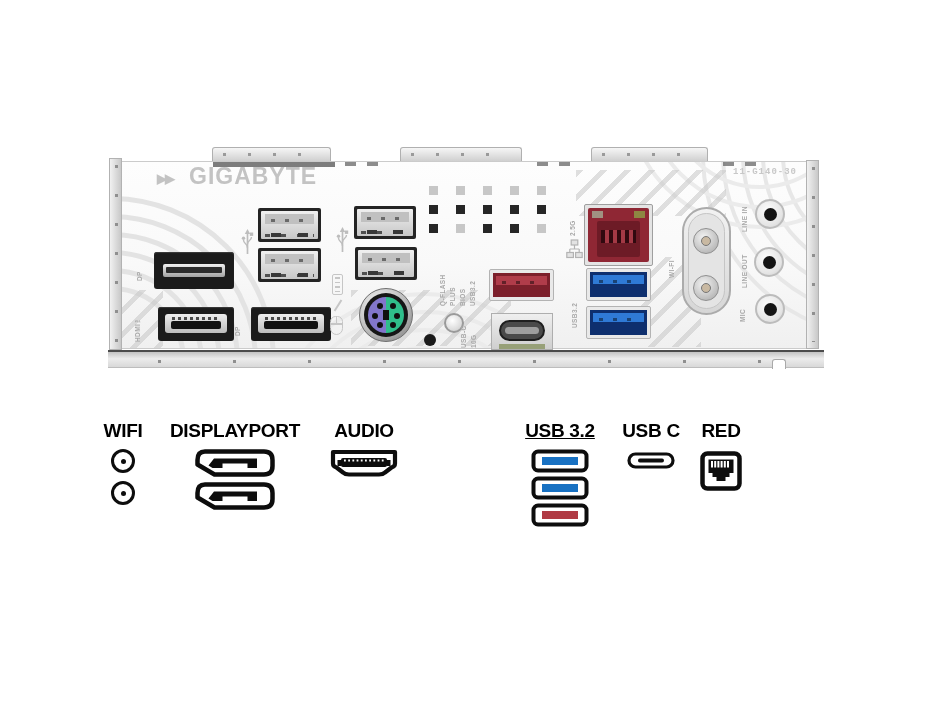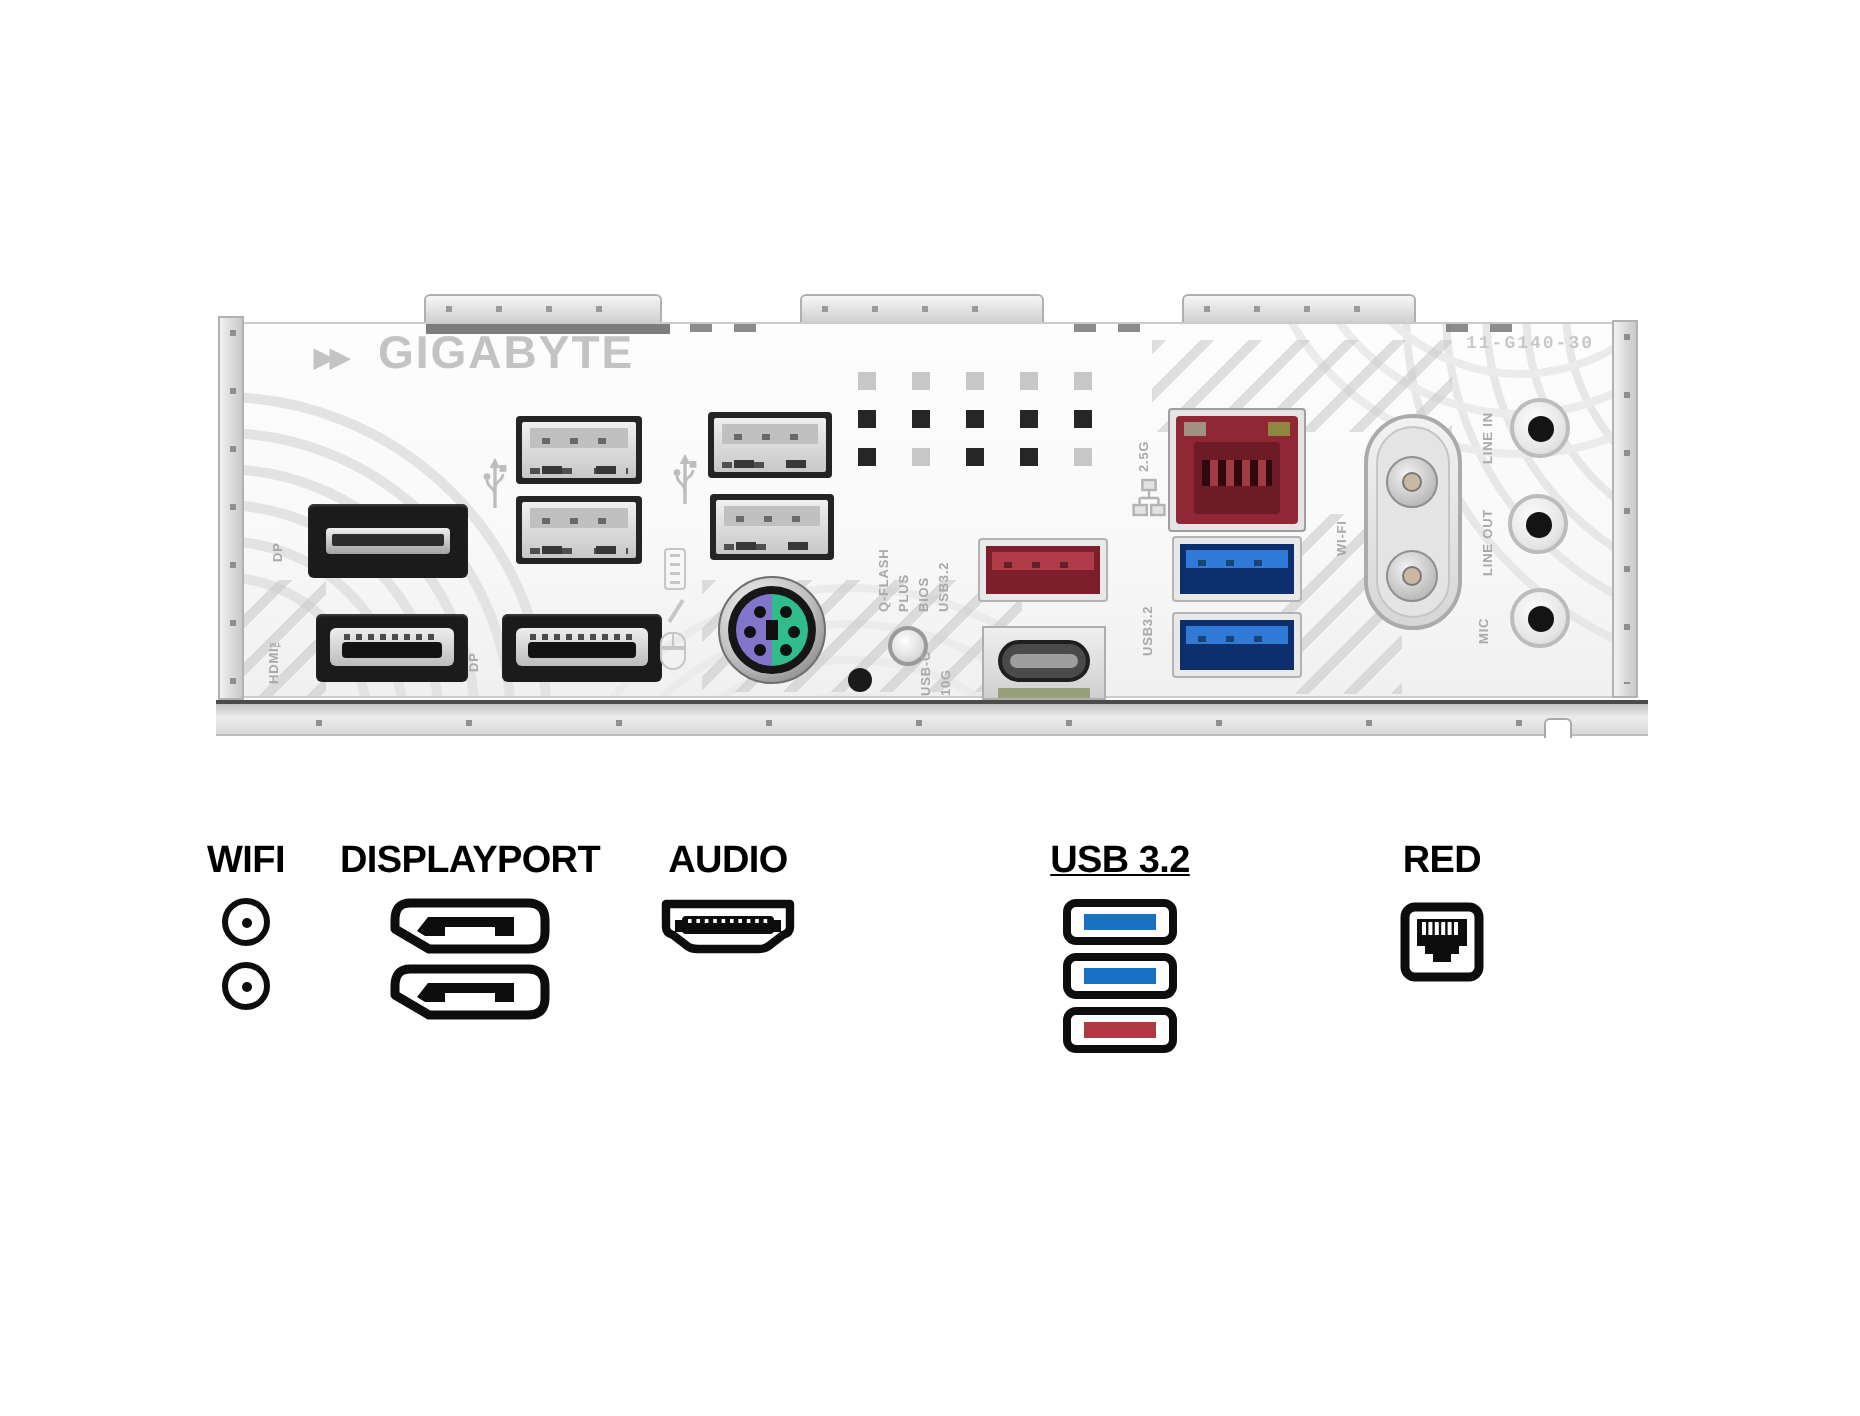--- a/index.html
+++ b/index.html
@@ -452,6 +452,13 @@
     </svg>
   </div>
 
+  <div class="leg" style="left:621px;top:421px;width:60px;">
+    <div class="leg-label">USB C</div>
+    <svg style="margin-top:3px;" width="48" height="17" viewBox="0 0 48 17">
+      <rect x="2" y="2" width="44" height="13" rx="6.5" fill="#fff" stroke="#0d0d0d" stroke-width="3.2"></rect>
+      <rect x="11" y="6.6" width="26" height="3.8" rx="1.9" fill="#0d0d0d"></rect>
+    </svg>
+  </div>
 
   <div class="leg" style="left:691px;top:421px;width:60px;">
     <div class="leg-label">RED</div>

